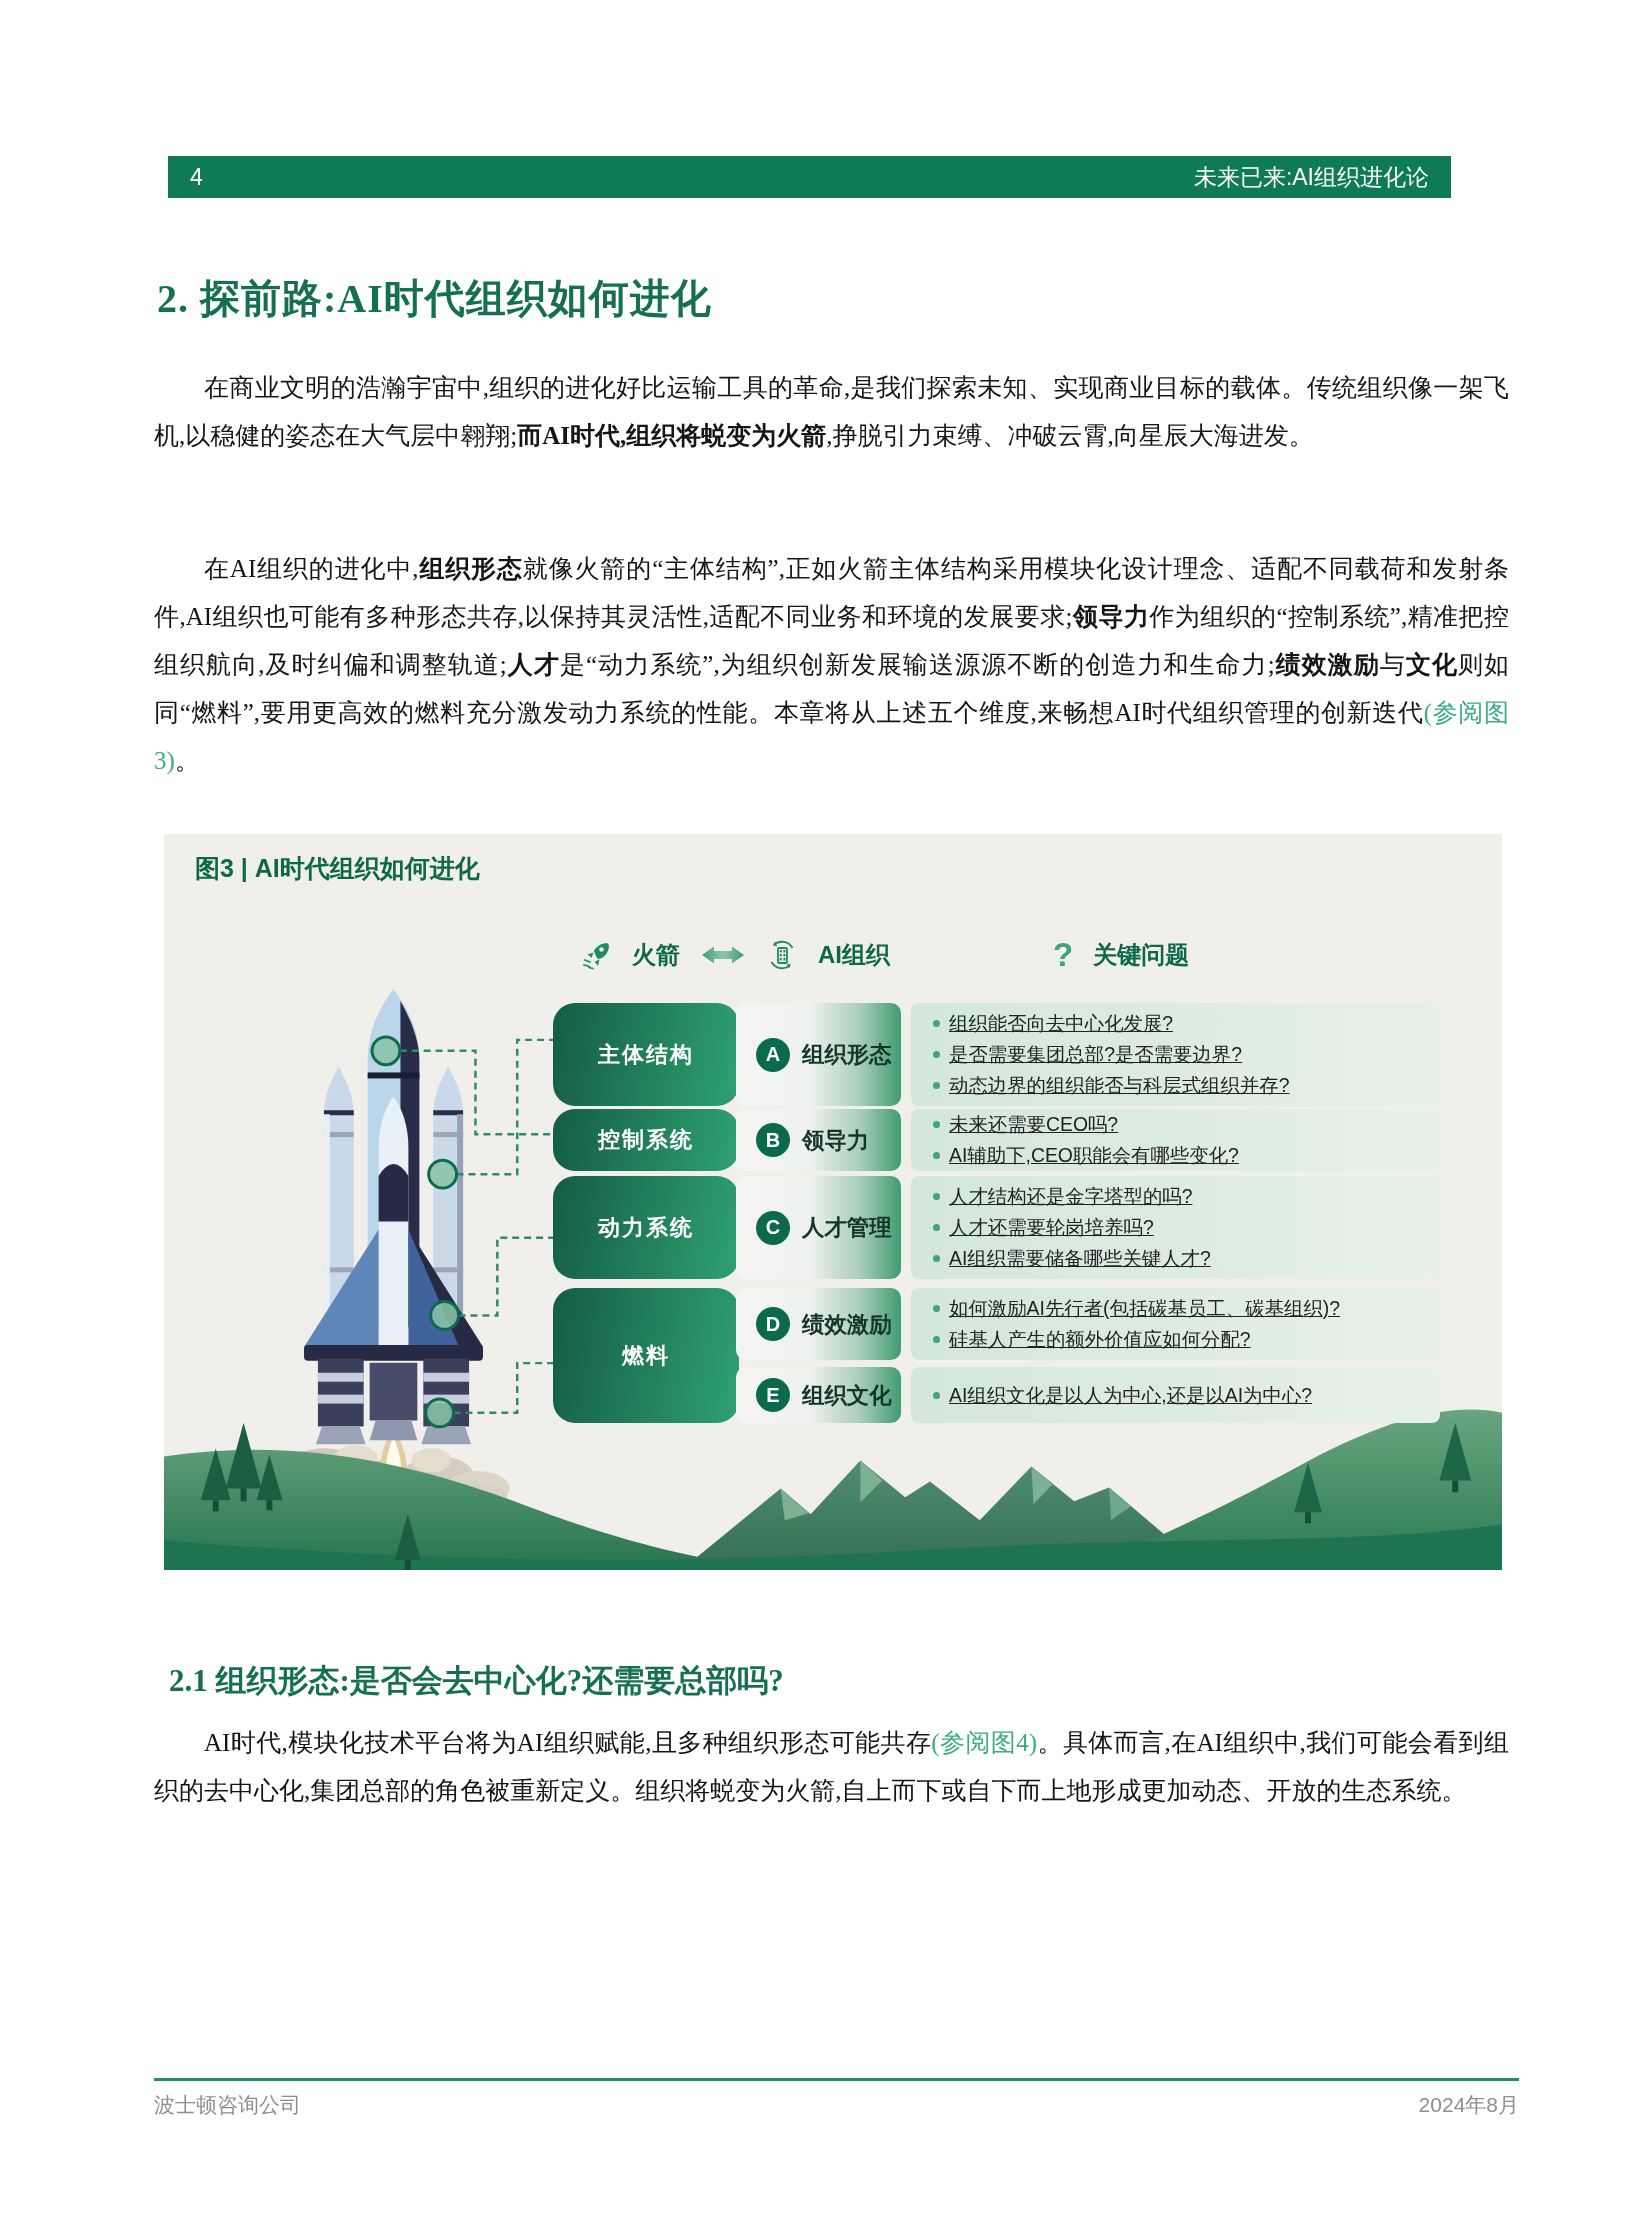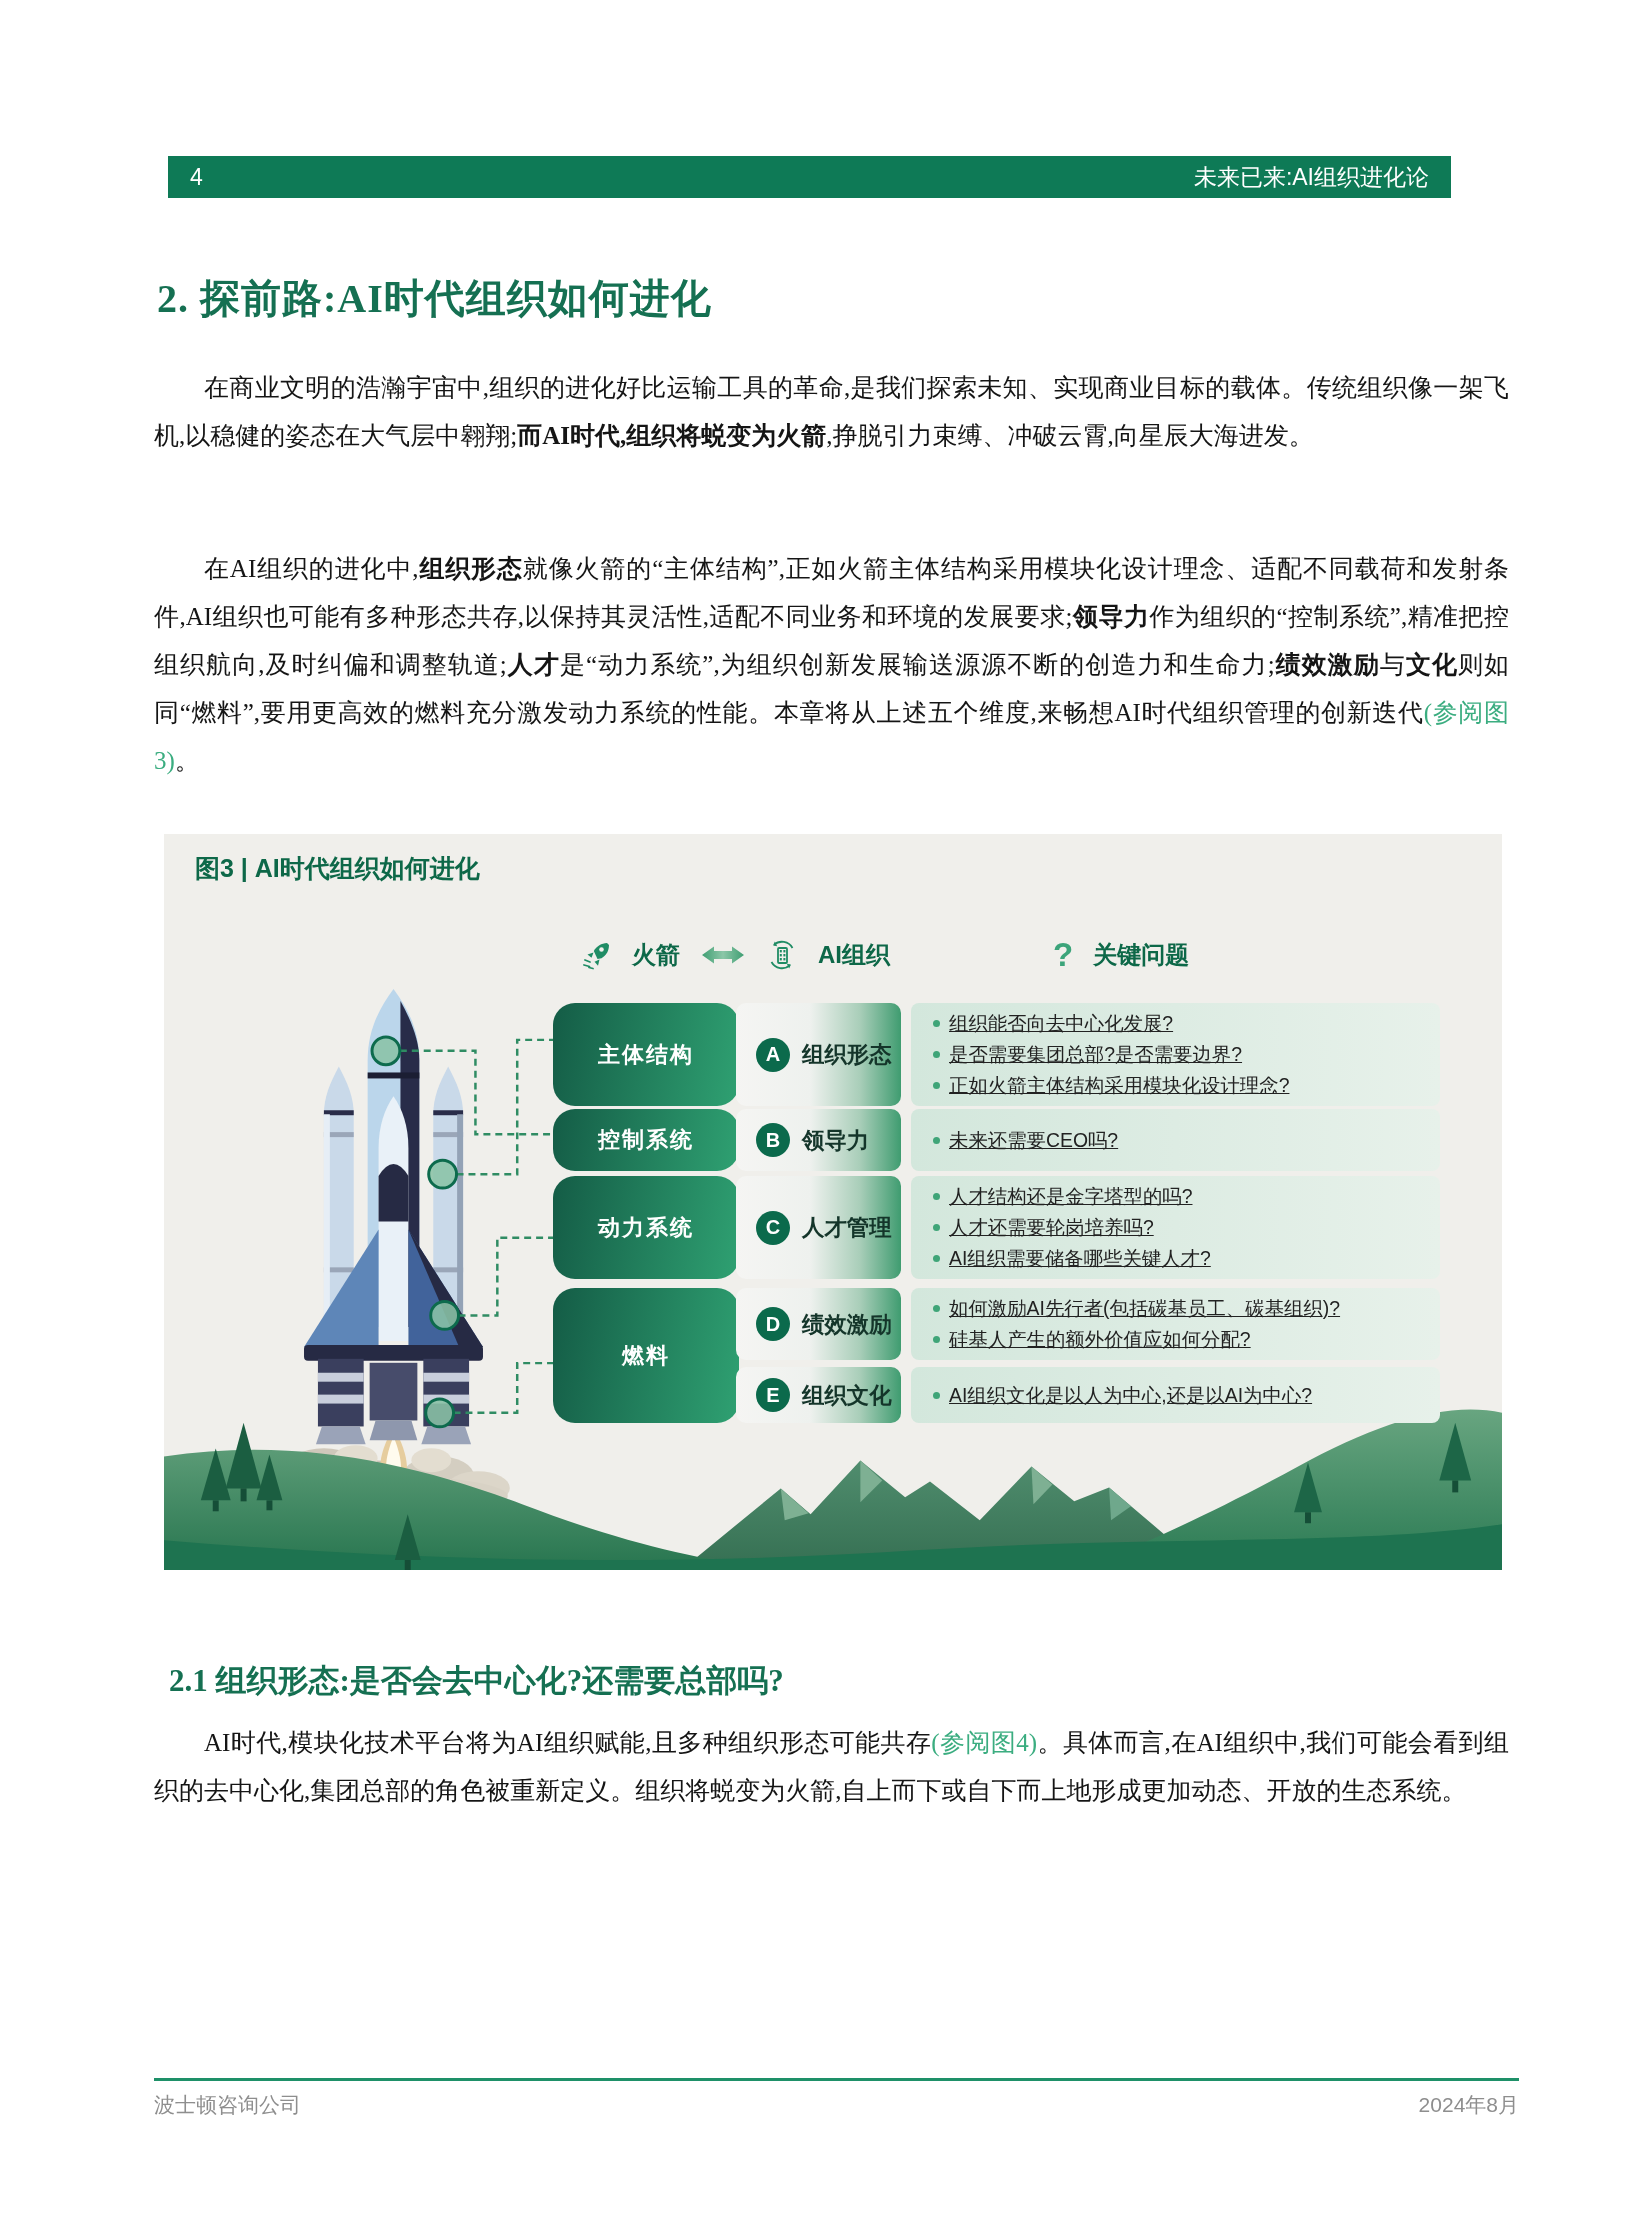--- a/index.html
+++ b/index.html
@@ -276,7 +276,7 @@
         </div>
         <div class="q">
           <span class="dot"></span>
-          <span>正如火箭主体结构采用模块化设计理念?</span>
+          <span>动态边界的组织能否与科层式组织并存?</span>
         </div>
       </div>
     <div class="qbox rowB">

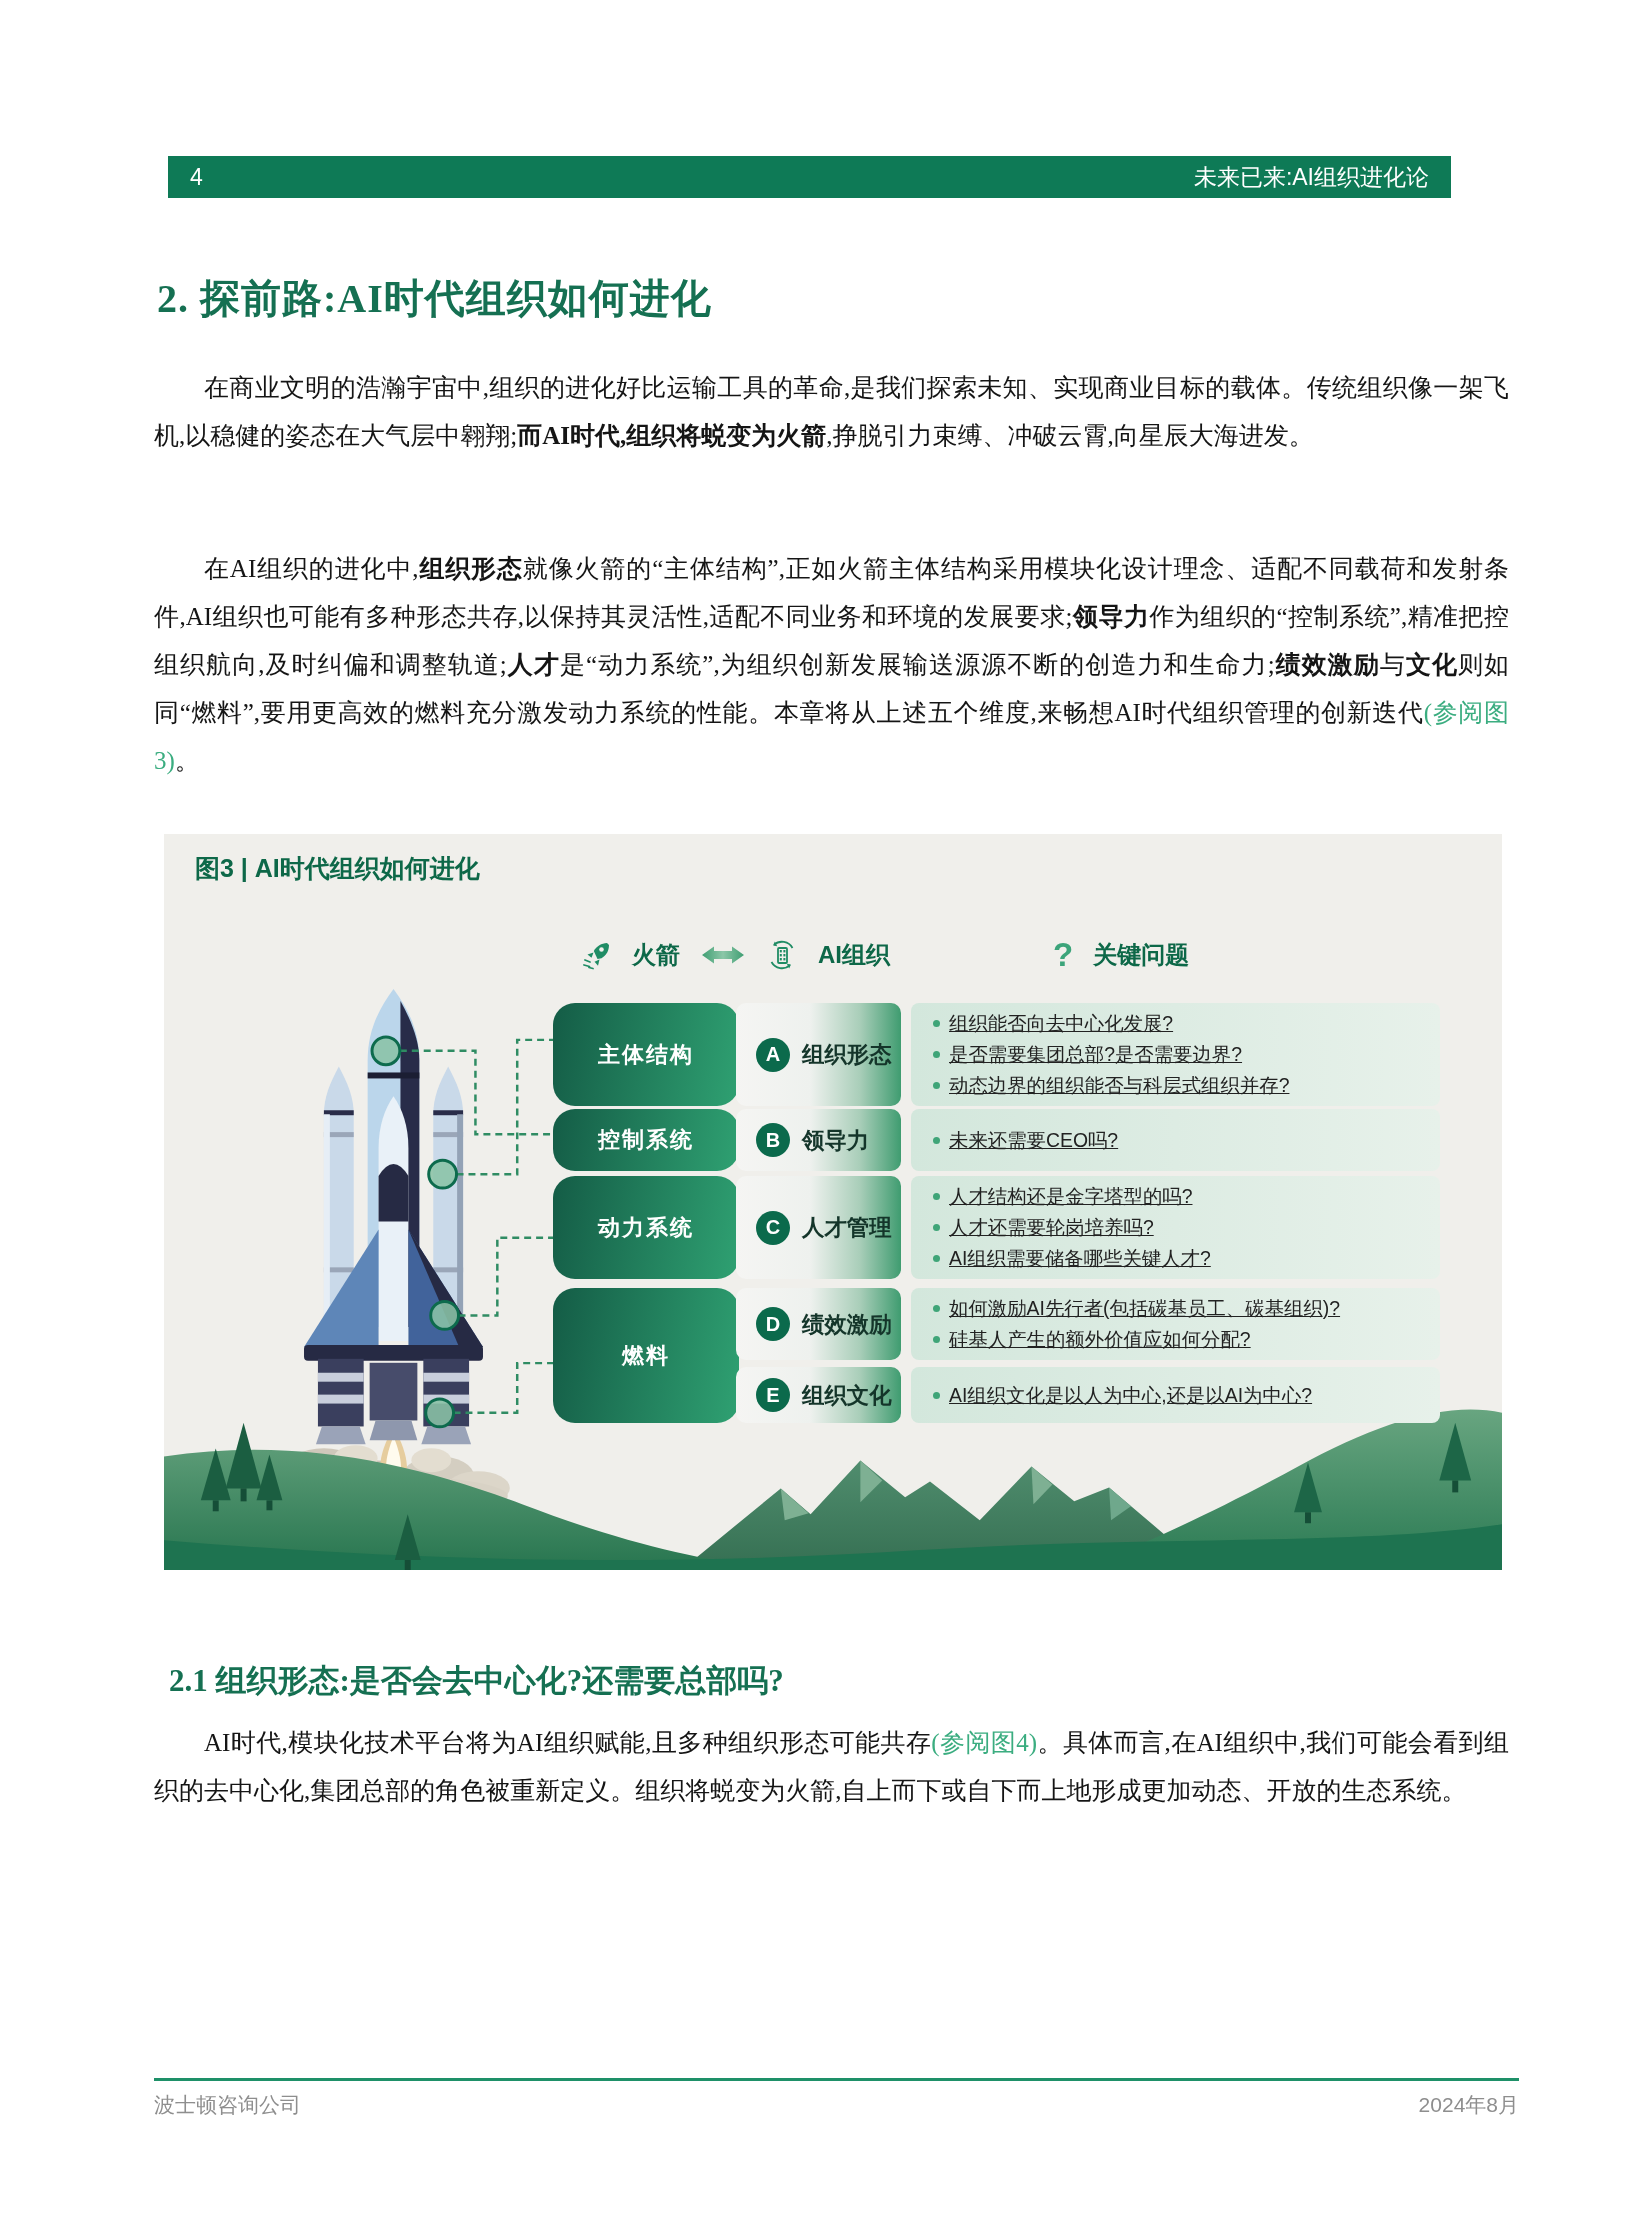--- a/index.html
+++ b/index.html
@@ -284,6 +284,10 @@
           <span class="dot"></span>
           <span>未来还需要CEO吗?</span>
         </div>
+        <div class="q">
+          <span class="dot"></span>
+          <span>AI辅助下,CEO职能会有哪些变化?</span>
+        </div>
       </div>
     <div class="qbox rowC">
         <div class="q">

